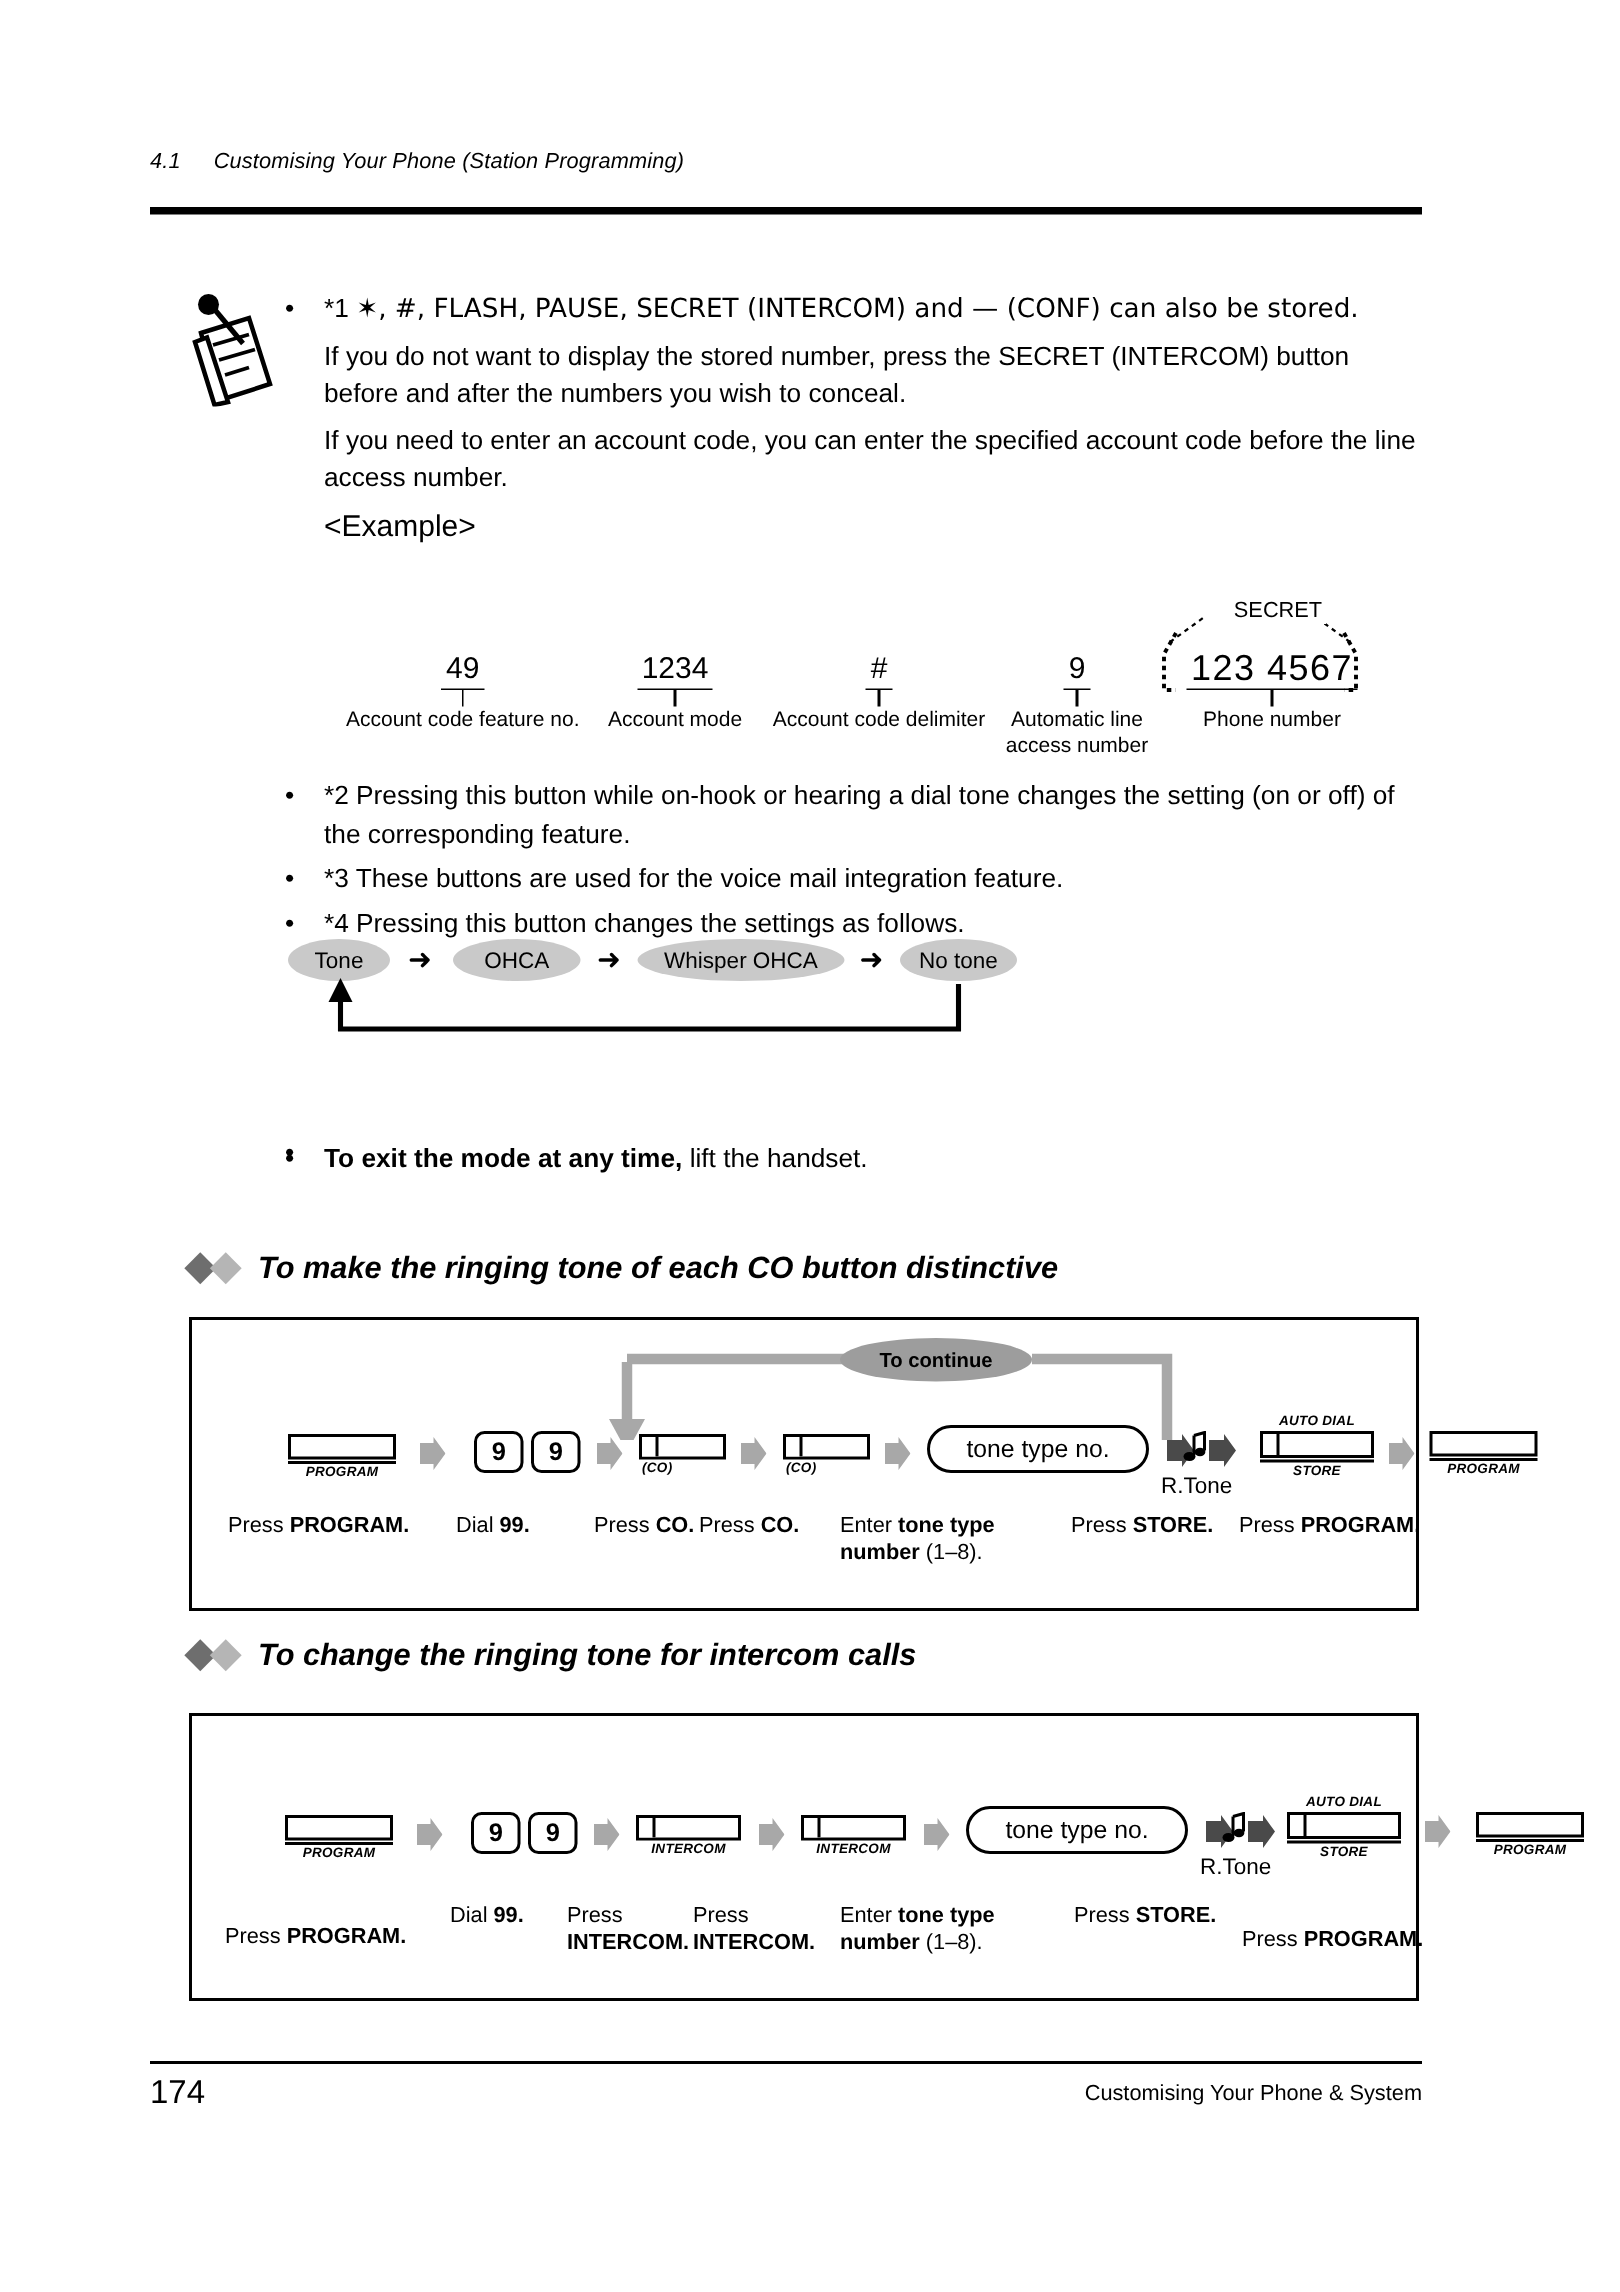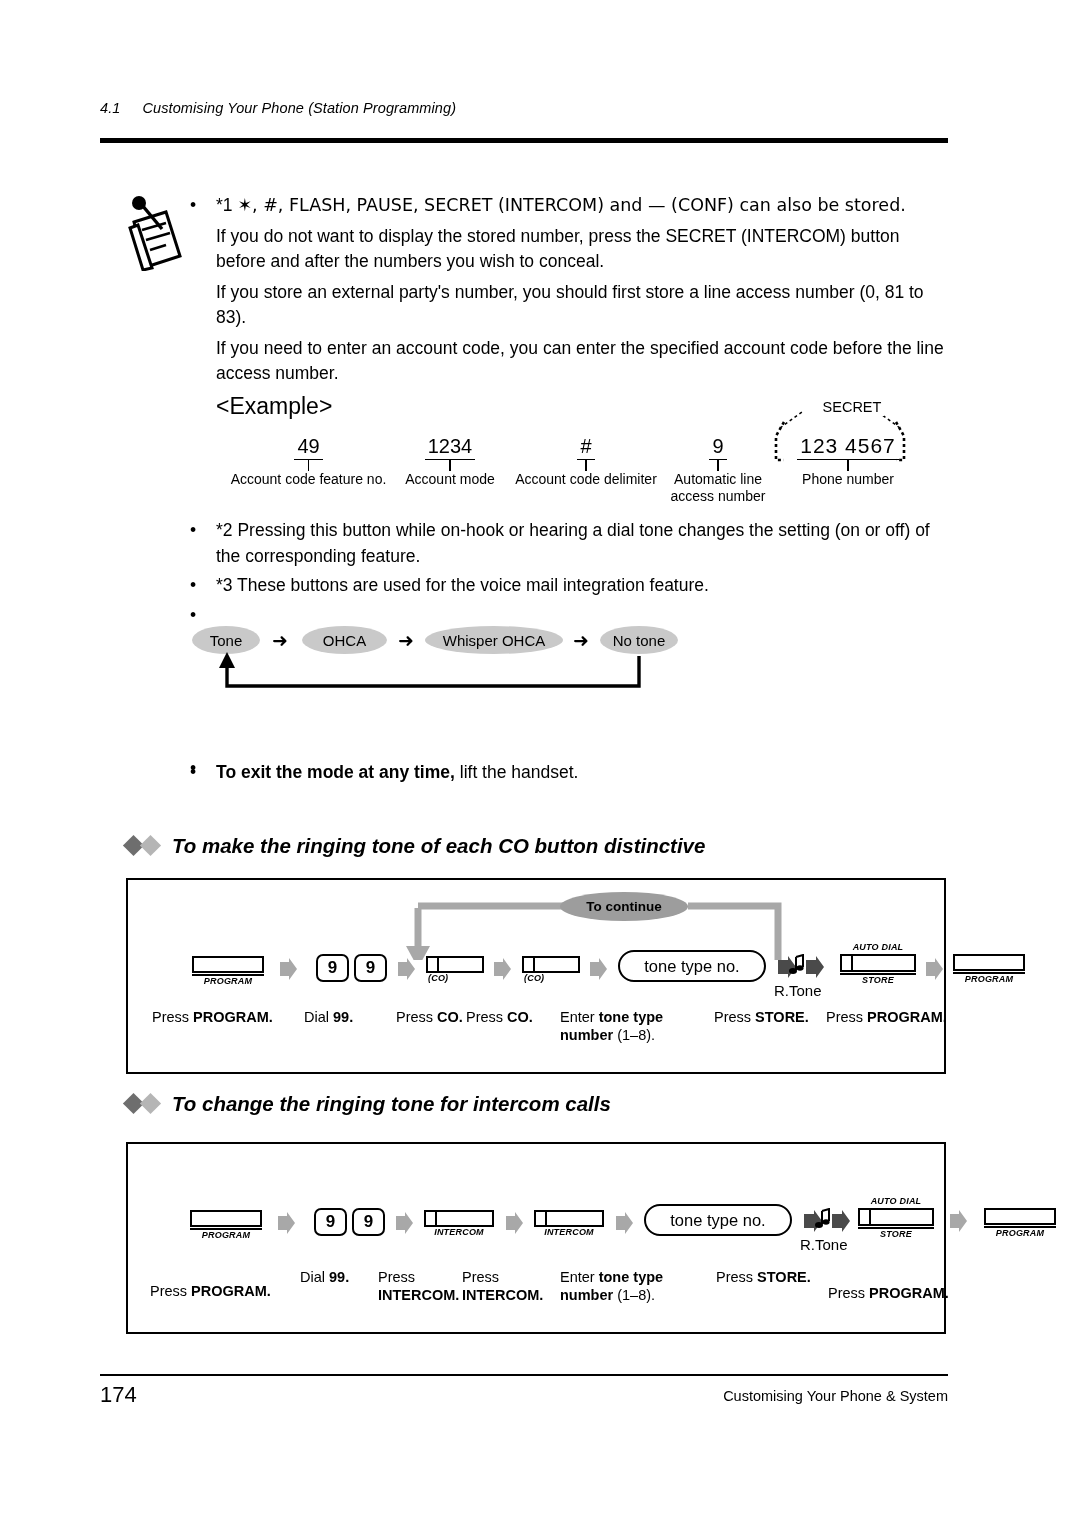--- a/index.html
+++ b/index.html
@@ -338,7 +338,6 @@
     <span class="sym">✶, #, FLASH, PAUSE, SECRET (INTERCOM) and — (CONF) can also be stored.</span>
   </div>
   <div class="sub-para">If you do not want to display the stored number, press the SECRET (INTERCOM) button before and after the numbers you wish to conceal.</div>
-  <div class="sub-para">If you store an external party's number, you should first store a line access number (0, 81 to 83).</div>
   <div class="sub-para">If you need to enter an account code, you can enter the specified account code before the line access number.</div>
   <div class="example-label">&lt;Example&gt;</div>
 </div>

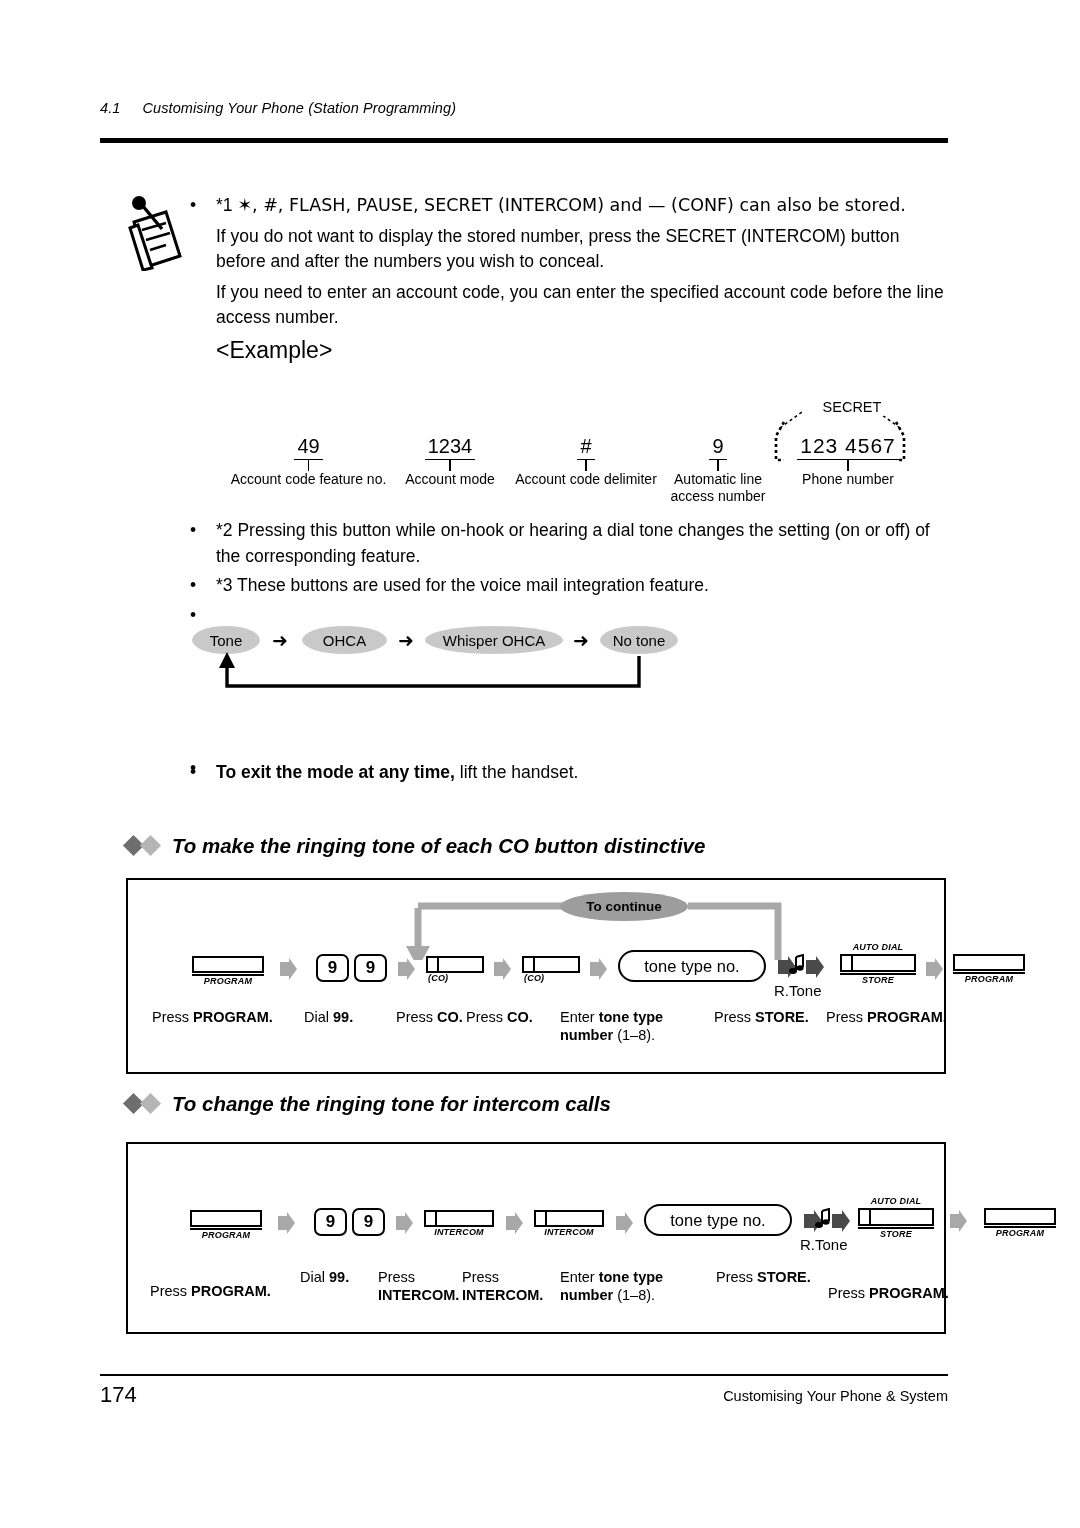--- a/index.html
+++ b/index.html
@@ -74,7 +74,7 @@
     margin-top: 5px;
   }
   .example-label {
-    font-size: 23px;
+    font-size: 20px;
     line-height: 25.5px;
     padding-left: 31px;
     margin-top: 7px;

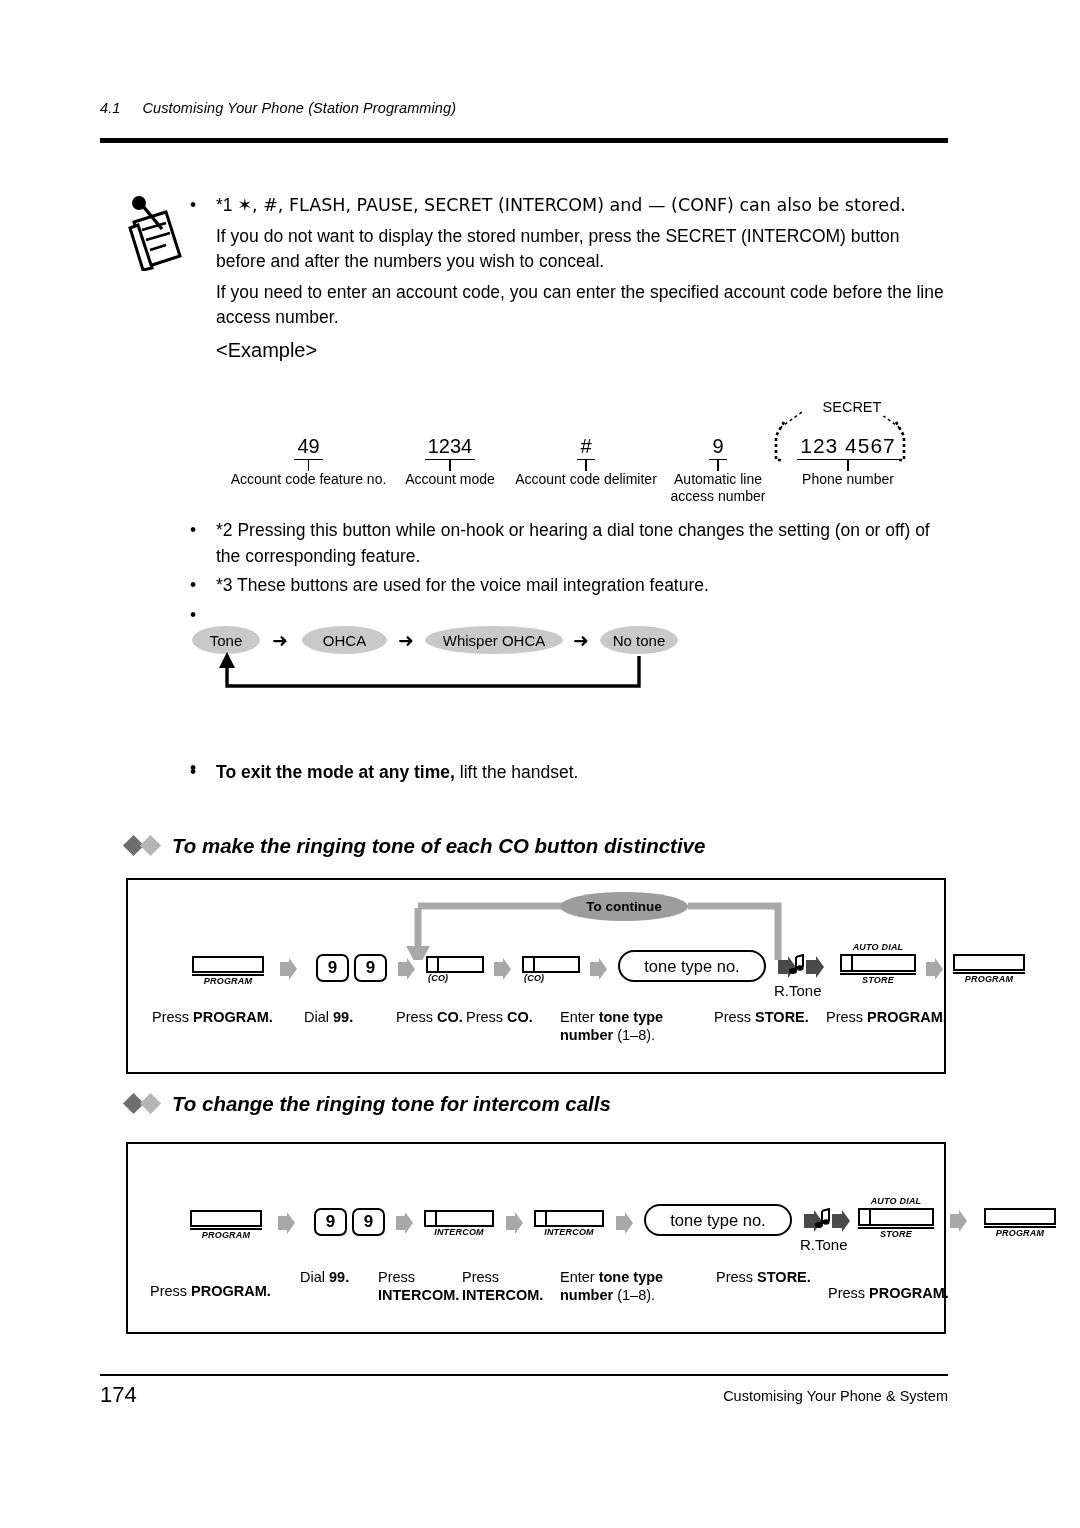--- a/index.html
+++ b/index.html
@@ -369,7 +369,7 @@
   </div>
 
   <div class="ex-col" style="left:552px; top:10px; width:160px;">
-    <div><span class="ex-value" style="font-size:21px; letter-spacing:1px;">123  4567</span></div>
+    <div><span class="ex-value" style="font-size:24px; letter-spacing:1px;">123  4567</span></div>
     <div class="ex-stem"></div>
     <div class="ex-caption">Phone number</div>
   </div>

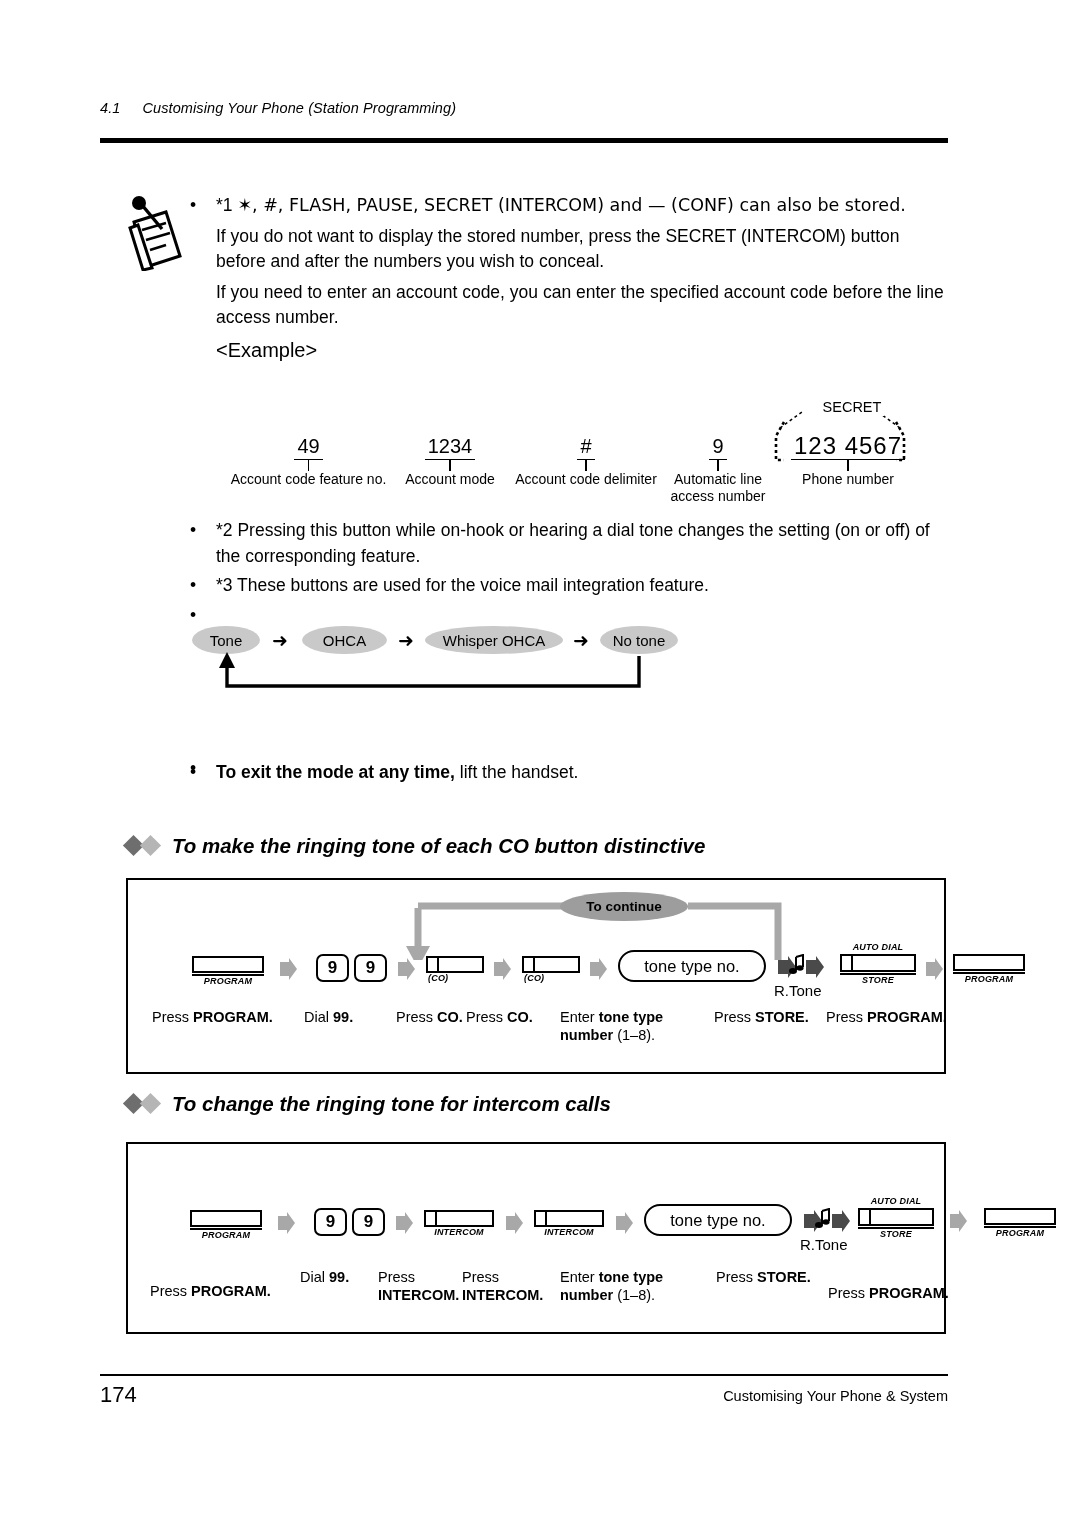--- a/index.html
+++ b/index.html
@@ -396,6 +396,7 @@
   </div>
   <div class="bullet-row" style="margin-top:4px;">
     <span class="dot">•</span>
+    <span>*4 Pressing this button changes the settings as follows.</span>
   </div>
 </div>
 

